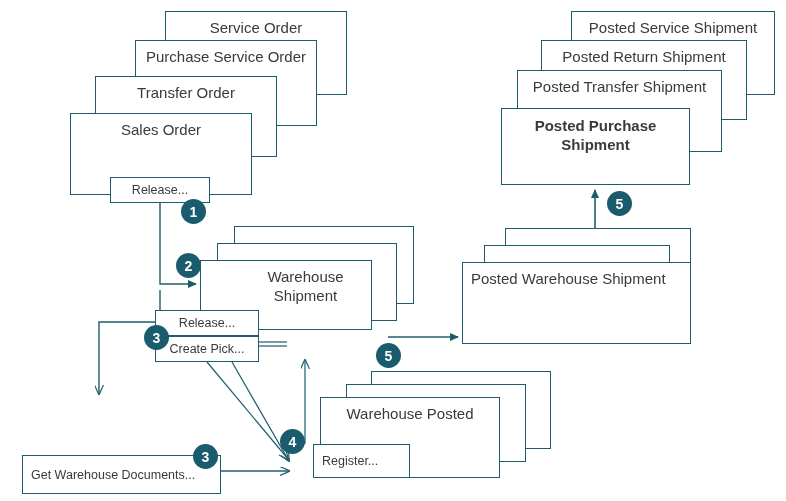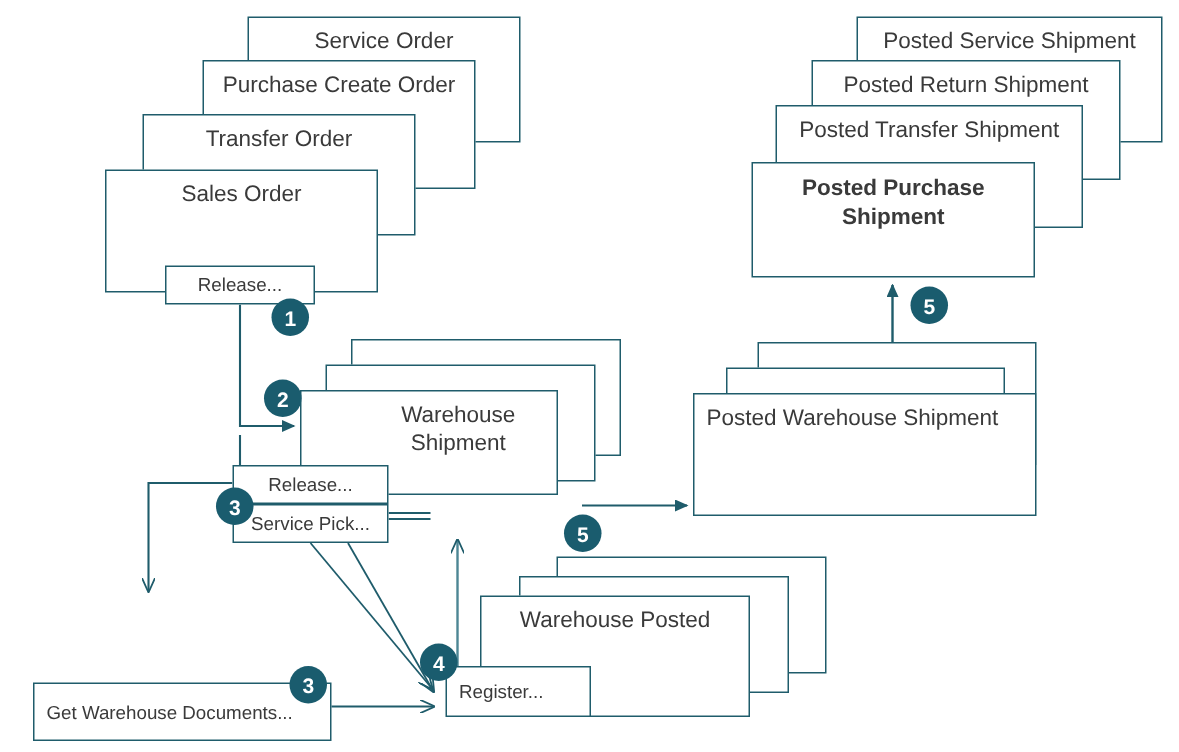--- a/index.html
+++ b/index.html
@@ -109,7 +109,7 @@
   </svg>
 
   <div class="node-box" style="left:165px; top:11px; width:182px; height:84px; z-index:1;">Service Order</div>
-  <div class="node-box" style="left:135px; top:40px; width:182px; height:86px; z-index:2;">Purchase Create Order</div>
+  <div class="node-box" style="left:135px; top:40px; width:182px; height:86px; z-index:2;">Purchase Service Order</div>
   <div class="node-box" style="left:95px; top:76px; width:182px; height:81px; z-index:3;">Transfer Order</div>
   <div class="node-box" style="left:70px; top:113px; width:182px; height:82px; z-index:4;">Sales Order</div>
 

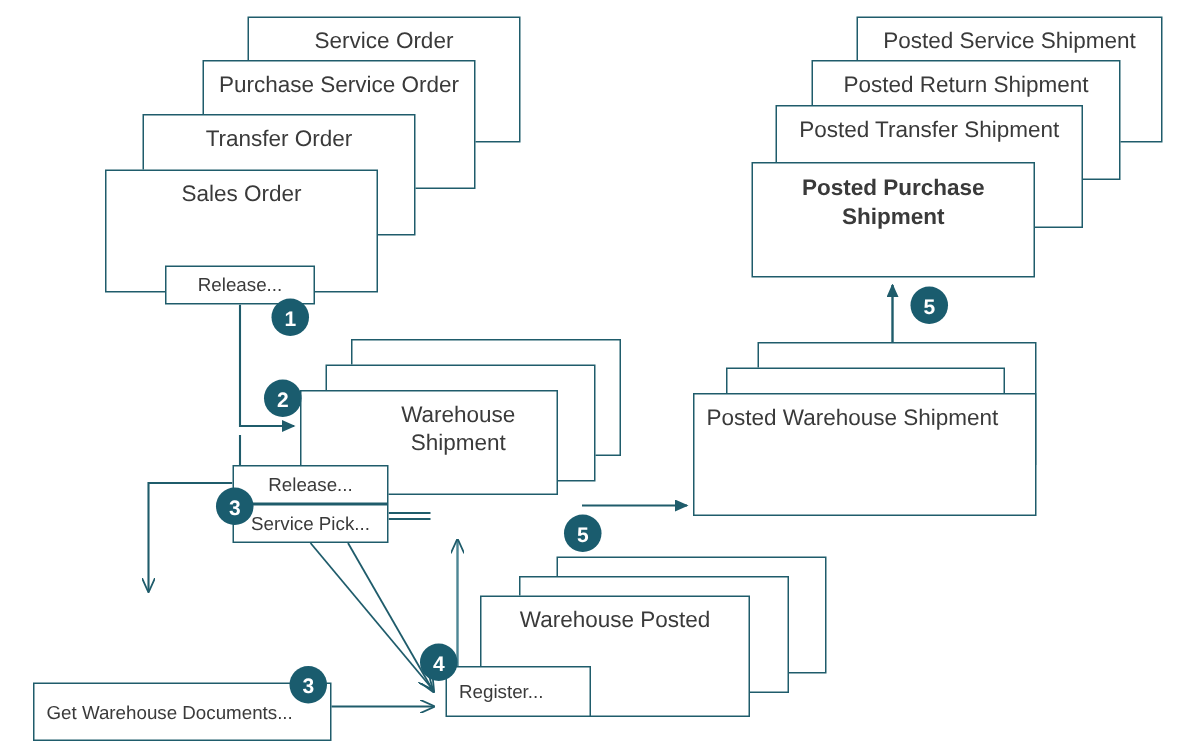--- a/index.html
+++ b/index.html
@@ -134,7 +134,7 @@
 
   <div class="btn-box" style="left:110px; top:177px; width:100px; height:26px; z-index:6;">Release...</div>
   <div class="btn-box" style="left:155px; top:310px; width:104px; height:26px; z-index:6;">Release...</div>
-  <div class="btn-box" style="left:155px; top:336px; width:104px; height:26px; z-index:6;">Service Pick...</div>
+  <div class="btn-box" style="left:155px; top:336px; width:104px; height:26px; z-index:6;">Create Pick...</div>
   <div class="btn-box left-align" style="left:22px; top:455px; width:199px; height:39px; z-index:6;">Get Warehouse Documents...</div>
   <div class="btn-box left-align" style="left:297px; top:444px; width:97px; height:34px; z-index:6;">Register...</div>
 

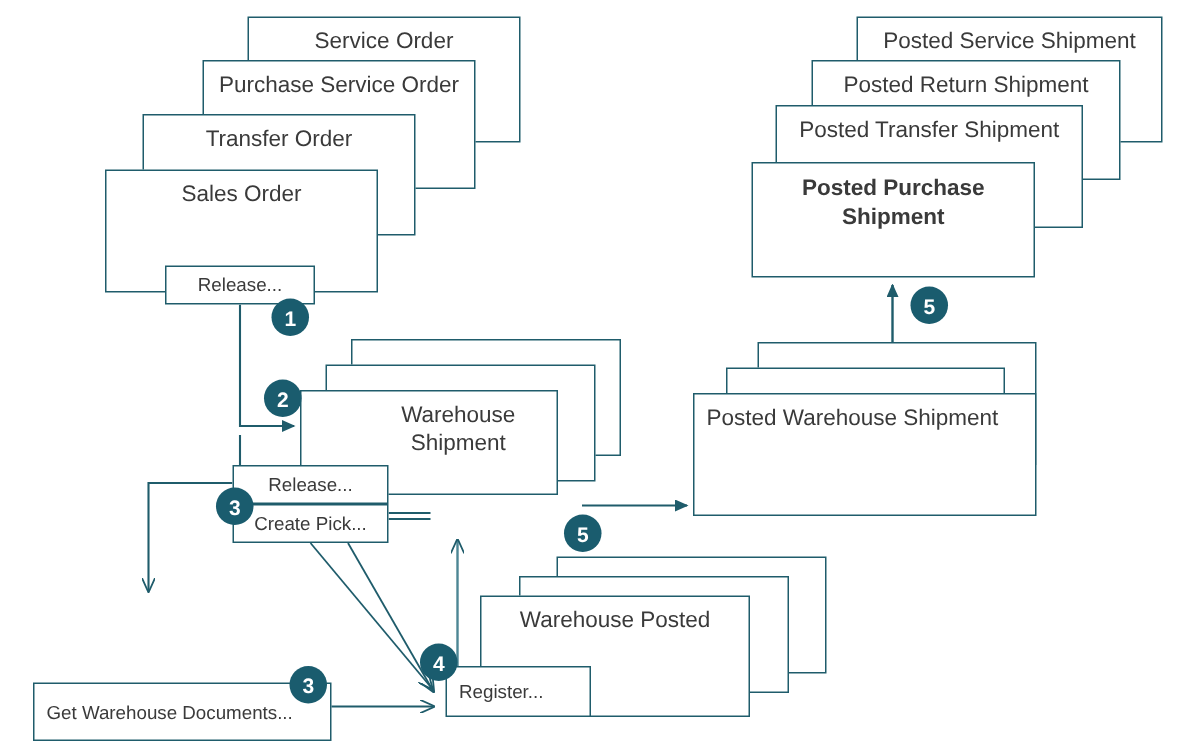--- a/index.html
+++ b/index.html
@@ -136,7 +136,7 @@
   <div class="btn-box" style="left:155px; top:310px; width:104px; height:26px; z-index:6;">Release...</div>
   <div class="btn-box" style="left:155px; top:336px; width:104px; height:26px; z-index:6;">Create Pick...</div>
   <div class="btn-box left-align" style="left:22px; top:455px; width:199px; height:39px; z-index:6;">Get Warehouse Documents...</div>
-  <div class="btn-box left-align" style="left:297px; top:444px; width:97px; height:34px; z-index:6;">Register...</div>
+  <div class="btn-box left-align" style="left:313px; top:444px; width:97px; height:34px; z-index:6;">Register...</div>
 
   <div class="badge" style="left:181px; top:199px; z-index:10;">1</div>
   <div class="badge" style="left:176px; top:253px; z-index:10;">2</div>

